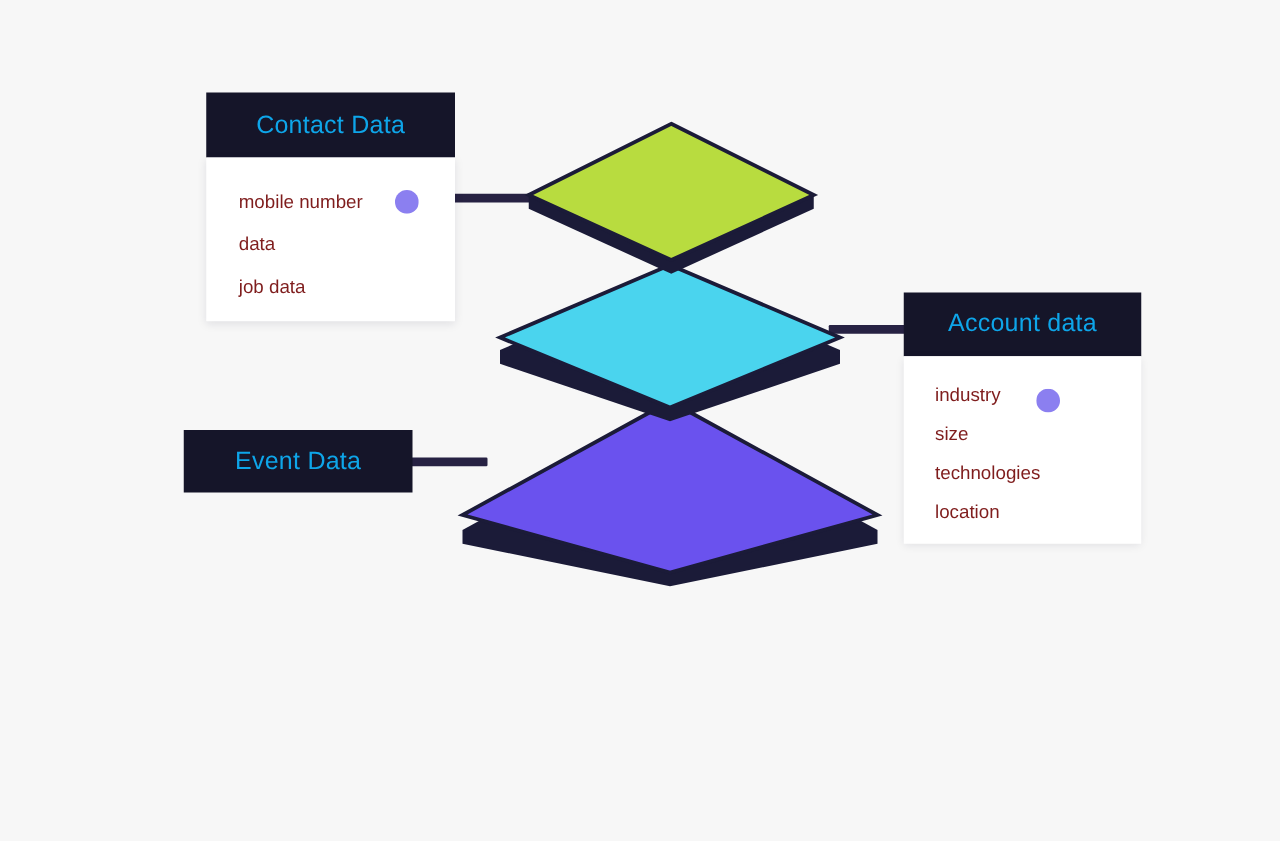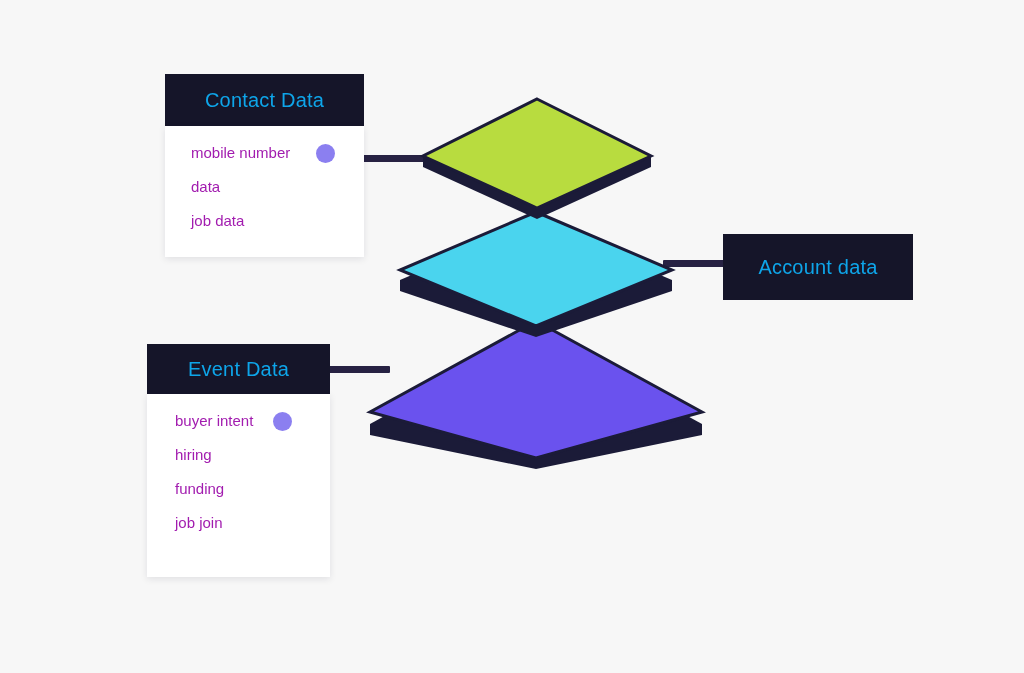--- a/index.html
+++ b/index.html
@@ -73,8 +73,9 @@
   }
   .card-list-item {
     display: flex;
+    align-items: center;
     font-size: 15px;
-    color: #a21caf;
+    color: #7f1d1d;
     white-space: nowrap;
   }
   .item-label {

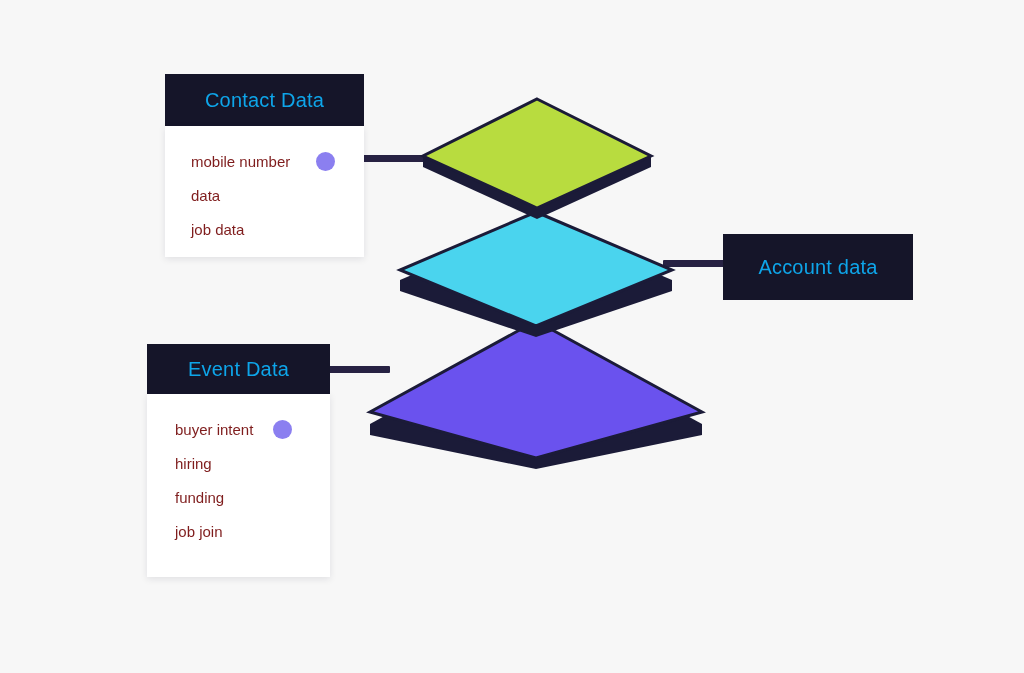--- a/index.html
+++ b/index.html
@@ -97,7 +97,7 @@
 
   
   #card-account { left: 723px; top: 234px; width: 190px; }
-  #card-account .card-header { height: 66px; }
+  #card-account .card-header { height: 51px; }
   #card-account .card-body { height: 150px; padding: 16px 0 0 0; }
   #card-account .card-list-item { height: 31px; padding-left: 25px; }
   #card-account .item-icon { margin-left: 28px; position: relative; top: 4px; }

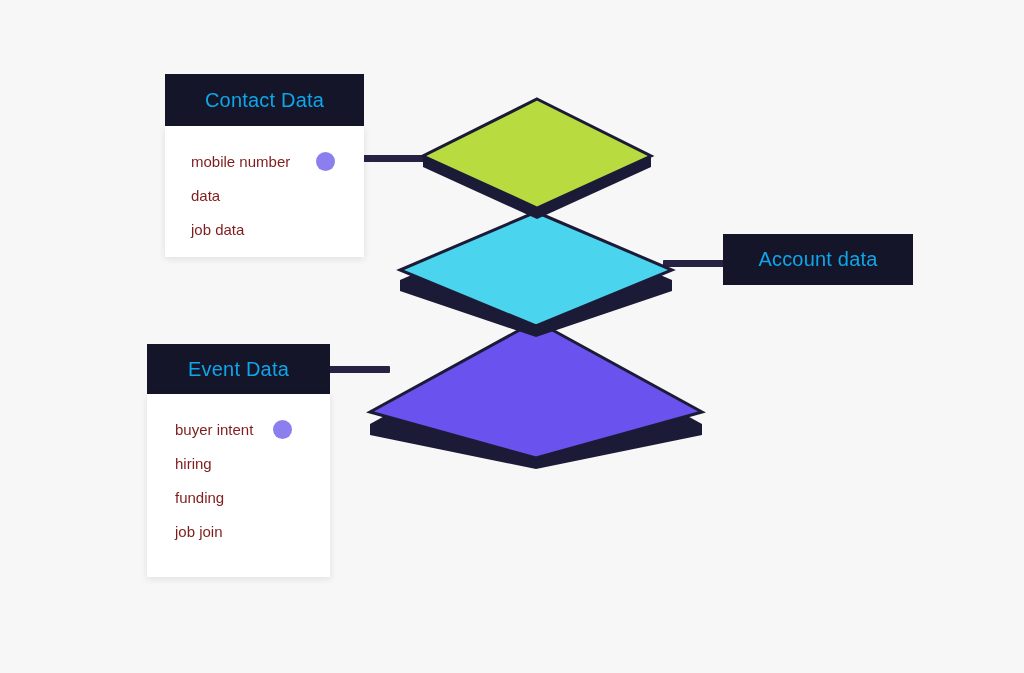--- a/index.html
+++ b/index.html
@@ -179,6 +179,33 @@
     <div class="card-header">
       <span class="card-header-title">Account data</span>
     </div>
+    <div class="card-body">
+      <ul class="card-list">
+
+        <li class="card-list-item">
+          <span class="item-label">industry</span>
+          <span class="item-icon">
+            <svg width="19" height="19" viewBox="0 0 19 19">
+              <circle cx="9.5" cy="9.5" r="9.5" fill="#8b7ff0"></circle>
+              <path d="M9.5 0 A9.5 9.5 0 0 0 9.5 19 A6.2 6.2 0 0 1 9.5 0 Z" fill="#231f47"></path>
+            </svg>
+          </span>
+        </li>
+
+        <li class="card-list-item">
+          <span class="item-label">size</span>
+        </li>
+
+        <li class="card-list-item">
+          <span class="item-label">technologies</span>
+        </li>
+
+        <li class="card-list-item">
+          <span class="item-label">location</span>
+        </li>
+
+      </ul>
+    </div>
   </div>
 
   <div class="card" id="card-event">

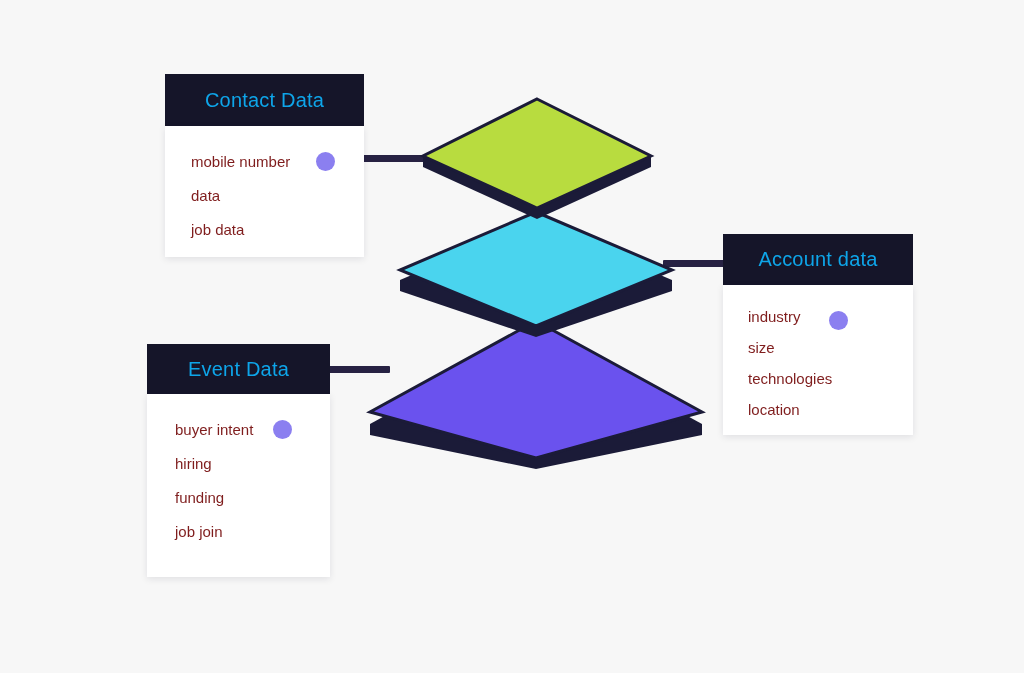--- a/index.html
+++ b/index.html
@@ -212,33 +212,6 @@
     <div class="card-header">
       <span class="card-header-title">Event Data</span>
     </div>
-    <div class="card-body">
-      <ul class="card-list">
-
-        <li class="card-list-item">
-          <span class="item-label">buyer intent</span>
-          <span class="item-icon">
-            <svg width="19" height="19" viewBox="0 0 19 19">
-              <circle cx="9.5" cy="9.5" r="9.5" fill="#8b7ff0"></circle>
-              <path d="M9.5 0 A9.5 9.5 0 0 0 9.5 19 A6.2 6.2 0 0 1 9.5 0 Z" fill="#231f47"></path>
-            </svg>
-          </span>
-        </li>
-
-        <li class="card-list-item">
-          <span class="item-label">hiring</span>
-        </li>
-
-        <li class="card-list-item">
-          <span class="item-label">funding</span>
-        </li>
-
-        <li class="card-list-item">
-          <span class="item-label">job join</span>
-        </li>
-
-      </ul>
-    </div>
   </div>
 
 </div>

